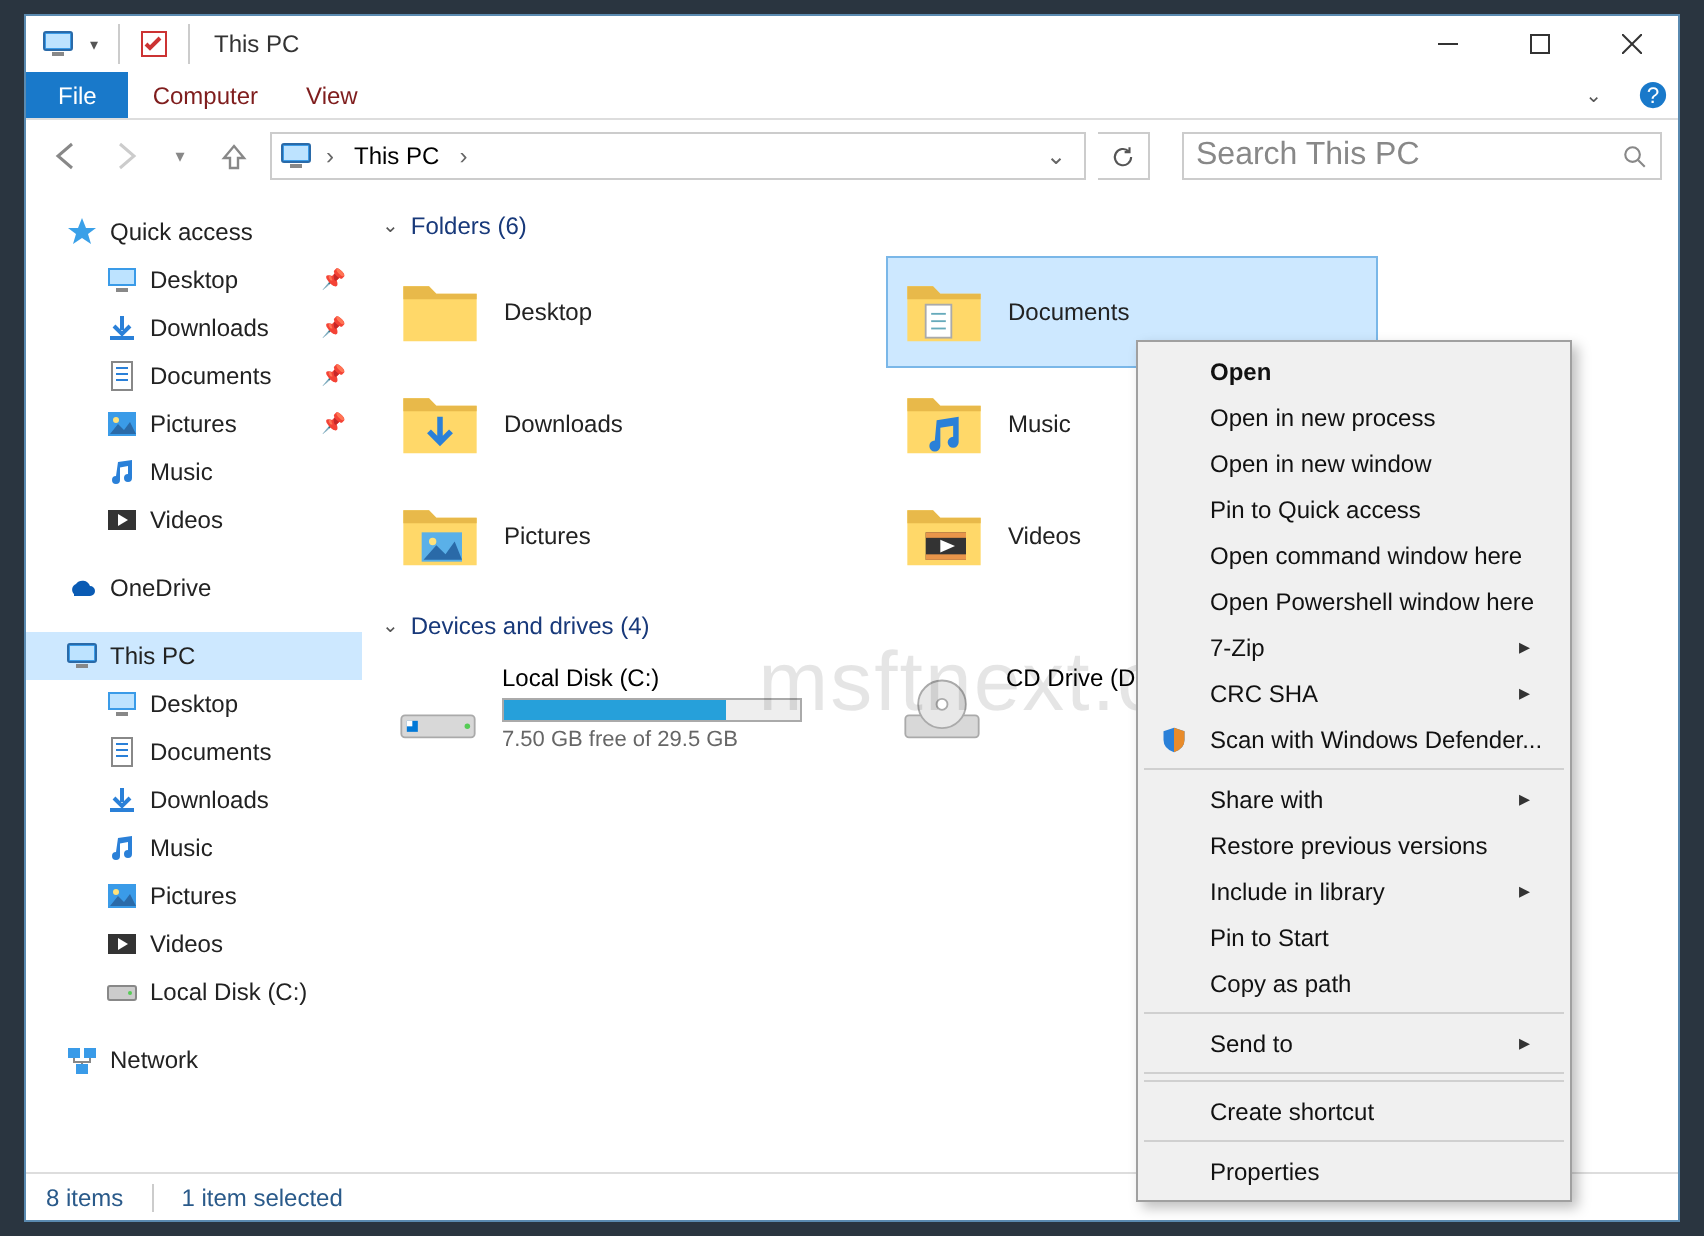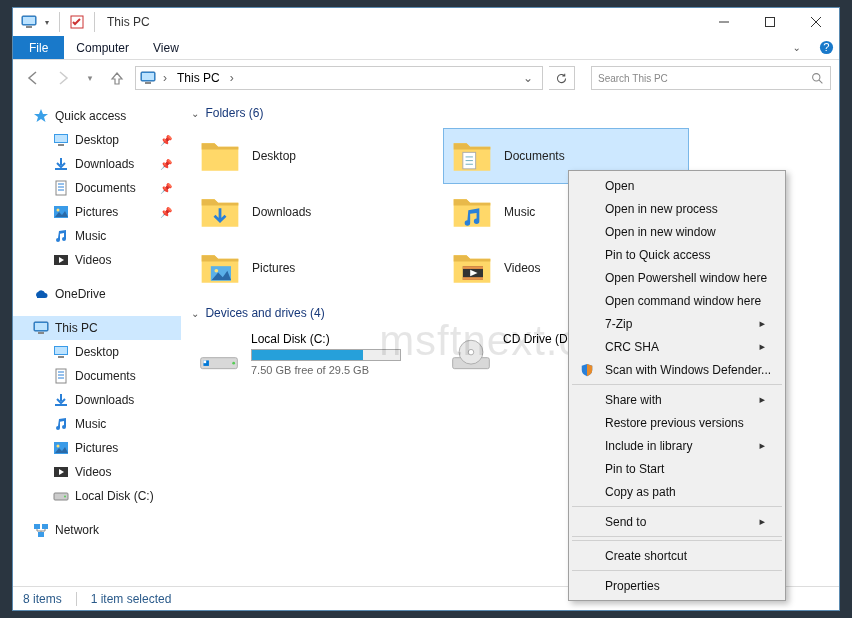--- a/index.html
+++ b/index.html
@@ -14,7 +14,7 @@
 .titlebar .spacer { flex:1; }
 .titlebar .winbtn { width:46px; height:28px; display:flex; align-items:center; justify-content:center; color:#333; }
 .ribbon { height: 24px; display:flex; align-items:stretch; border-bottom:1px solid #ddd; background:#fff; }
-.ribbon .tab { padding: 3px 12px; color:#0f172a; display:flex; align-items:center; }
+.ribbon .tab { padding: 3px 12px; color:#7f1d1d; display:flex; align-items:center; }
 .ribbon .tab.file { background:#1979ca; color:#ffffff; padding:3px 16px; }
 .ribbon .spacer { flex:1; }
 .ribbon .help { width:26px; display:flex; align-items:center; justify-content:center; }

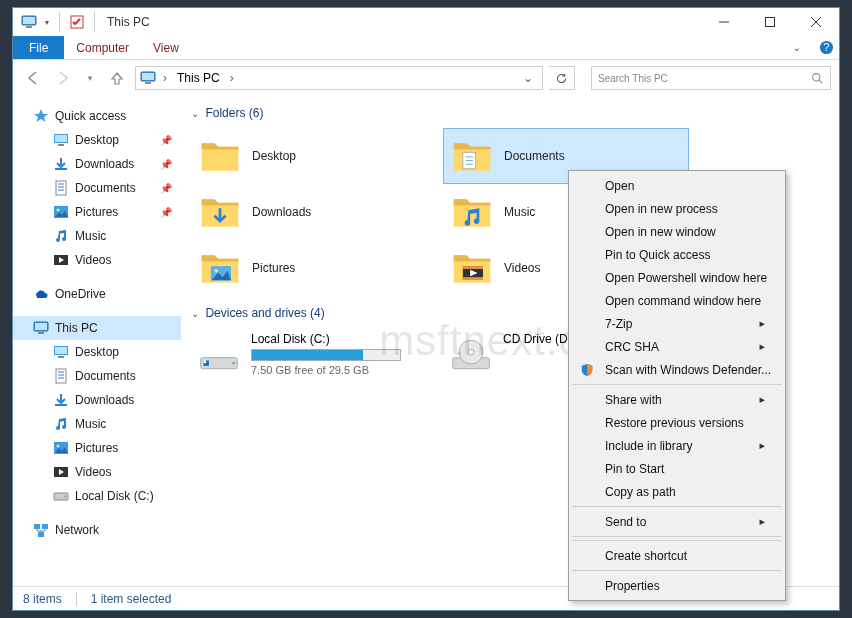--- a/index.html
+++ b/index.html
@@ -29,7 +29,7 @@
 .breadcrumb .bcend{ margin-left:auto; display:flex;}
 .refresh { width:26px;height:24px;border:1px solid #ccc; border-left:none;display:flex;align-items:center;justify-content:center;color:#555;}
 .searchbox { width:240px; height:24px; border:1px solid #ccc; display:flex; align-items:center; padding:0 6px; margin-left:10px; color:#888; }
-.searchbox input{border:none;flex:1;outline:none;color:#6d28d9;font-size:10px;}
+.searchbox input{border:none;flex:1;outline:none;color:#6d28d9;font-size:16px;}
 .searchbox input::placeholder{color:#888;}
 .searchbox svg{width:13px;height:13px;fill:#888;}
 .body { flex:1; display:flex; min-height:0; }

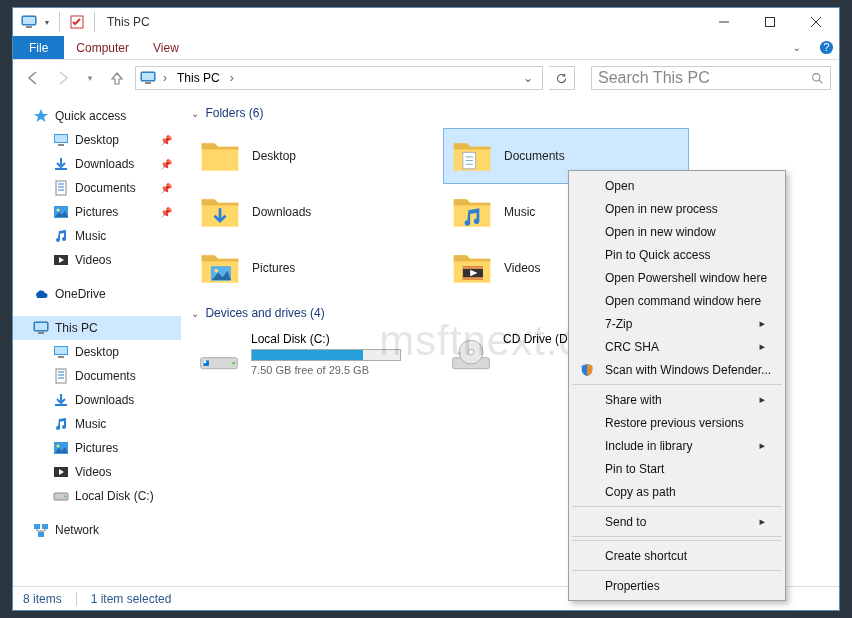--- a/index.html
+++ b/index.html
@@ -59,7 +59,7 @@
 .watermark{position:absolute;left:50%;top:50%;transform:translate(-50%,-50%);font-size:42px;color:rgba(0,0,0,0.10);letter-spacing:1px;pointer-events:none;font-family:Tahoma,sans-serif;white-space:nowrap;}
 .ctxmenu{ position:absolute; left:568px; top:170px; width:218px; background:#f0f0f0; border:1px solid #a0a0a0; box-shadow:3px 3px 6px rgba(0,0,0,0.25); padding:3px 2px; }
 .ctxmenu .mi{ height:23px; display:flex; align-items:center; padding-left:34px; padding-right:18px; color:#111; position:relative; white-space:nowrap;}
-.ctxmenu .mi.bold{font-weight:400;}
+.ctxmenu .mi.bold{font-weight:700;}
 .ctxmenu .mi .sub{margin-left:auto;color:#333;font-size:11px;}
 .ctxmenu .msep{height:1px;background:#d0d0d0;margin:3px 1px;}
 .ctxmenu .micon{position:absolute;left:8px;width:16px;height:16px;display:flex;align-items:center;justify-content:center;}

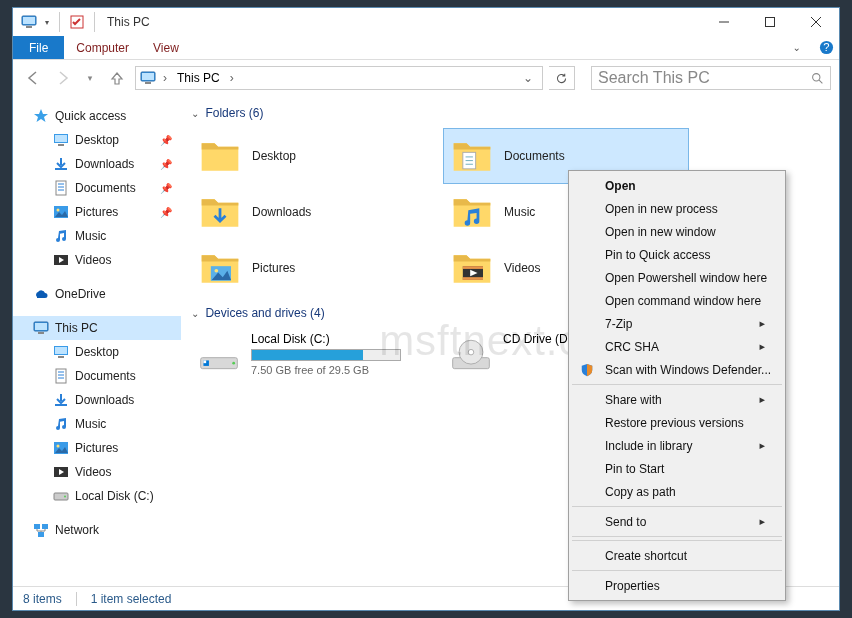--- a/index.html
+++ b/index.html
@@ -472,8 +472,8 @@
   <div class="mi">Open in new process</div>
   <div class="mi">Open in new window</div>
   <div class="mi">Pin to Quick access</div>
+  <div class="mi">Open command window here</div>
   <div class="mi">Open Powershell window here</div>
-  <div class="mi">Open command window here</div>
   <div class="mi">
       <span>7-Zip</span>
       <span class="sub">▸</span>

